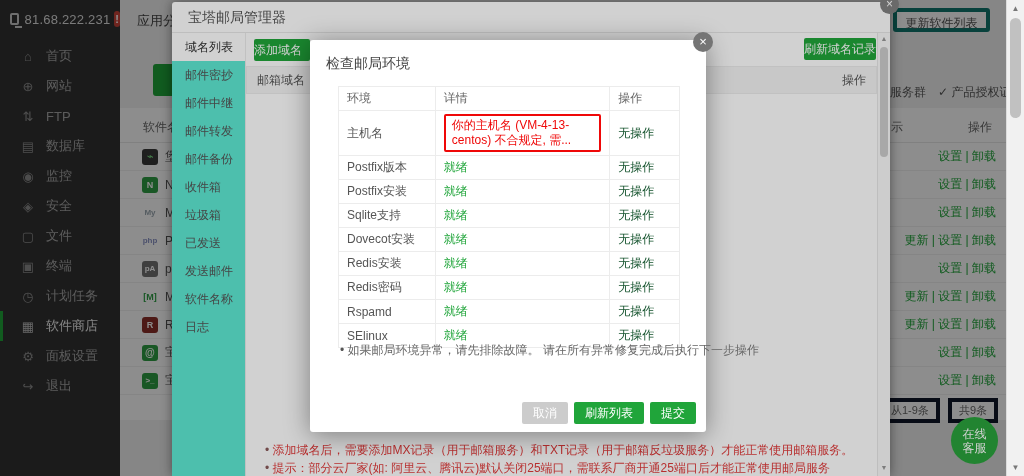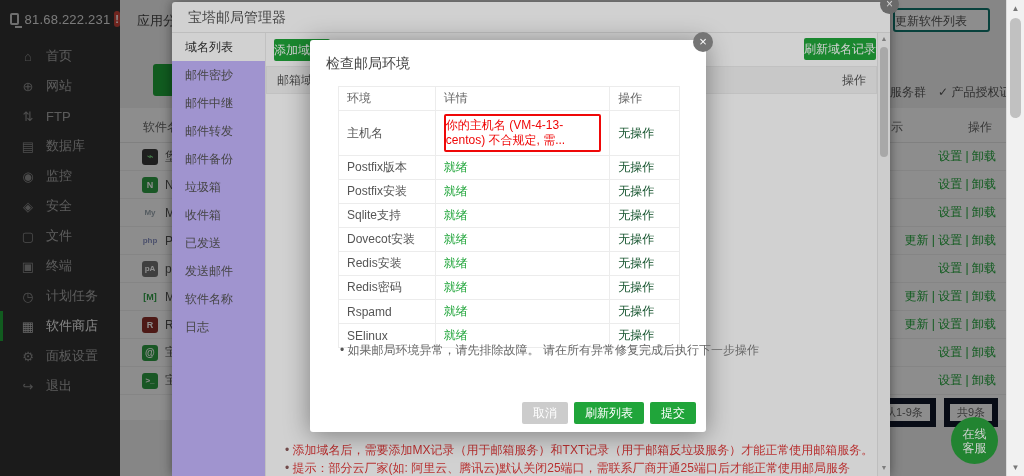--- a/index.html
+++ b/index.html
@@ -24,7 +24,7 @@
   .page{position:absolute;left:120px;top:0;width:886px;height:476px;z-index:1}
   .cat-label{position:absolute;left:17px;top:12px;font-size:13px;color:#444}
   .green-frag{position:absolute;left:33px;top:64px;width:26px;height:32px;background:#20a53a;border-radius:3px}
-  .update-btn{position:absolute;left:773px;top:8px;width:97px;height:24px;background:#fff;border:2px solid #0f766e;border-radius:3px;font-size:12px;color:#555;line-height:22px;cursor:pointer}
+  .update-btn{position:absolute;left:773px;top:8px;width:97px;height:24px;background:#fff;border:4px solid #0f766e;border-radius:3px;font-size:12px;color:#555;text-align:center;line-height:22px;cursor:pointer}
   .banner-right{position:absolute;left:770px;top:84px;width:118px;font-size:12px;color:#555;white-space:nowrap;overflow:hidden}
   .page-card{position:absolute;left:0;top:108px;width:886px;height:312px;background:#fff}
   .store-head{height:35px;border-bottom:1px solid #e8e8e8;position:relative;font-size:12px;color:#666}

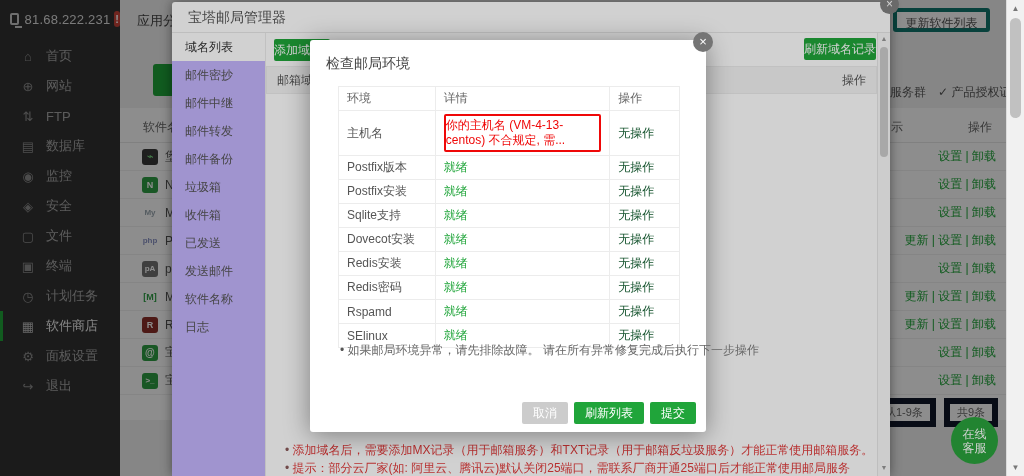--- a/index.html
+++ b/index.html
@@ -57,7 +57,7 @@
   .mm-title{height:31px;line-height:31px;padding-left:16px;font-size:14px;color:#555;border-bottom:1px solid #e8e8e8}
   .mm-close{position:absolute;top:-7px;right:-9px;width:19px;height:19px;border-radius:50%;background:#828282;color:#fff;font-size:12px;line-height:18px;text-align:center;cursor:pointer}
   .mm-body{display:flex;height:443px}
-  .mm-tabs{width:94px;background:#c4b5fd;border-right:1px solid #ececec}
+  .mm-tabs{width:74px;background:#5eead4;border-right:1px solid #ececec}
   .mm-tab{height:28px;line-height:28px;padding-left:13px;font-size:12px;color:#555;cursor:pointer;white-space:nowrap}
   .mm-tab.active{background:#fff;color:#333}
   .mm-content{flex:1;position:relative}

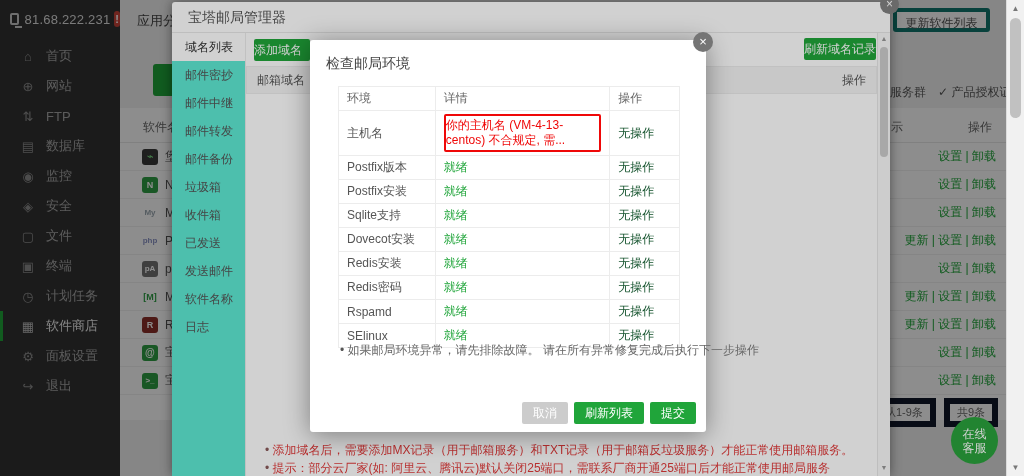--- a/index.html
+++ b/index.html
@@ -86,7 +86,7 @@
   .col-env{width:97px}.col-detail{width:175px}.col-op{width:70px}
   .ready{color:#20a53a}
   .opcell{color:#14532d}
-  .redbox{border:2px solid #ef0808;border-radius:2px;color:#ef0808;padding:2px 0;line-height:15px;margin:3px 0;font-size:12px}
+  .redbox{border:2px solid #ef0808;border-radius:2px;color:#ef0808;padding:2px 6px;line-height:15px;margin:3px 0;font-size:12px}
   .cm-note{position:absolute;left:30px;top:302px;font-size:12px;color:#666;white-space:nowrap}
   .cm-note::before{content:"•   ";color:#555}
   .cm-footer{position:absolute;right:10px;bottom:8px;display:flex;gap:6px}

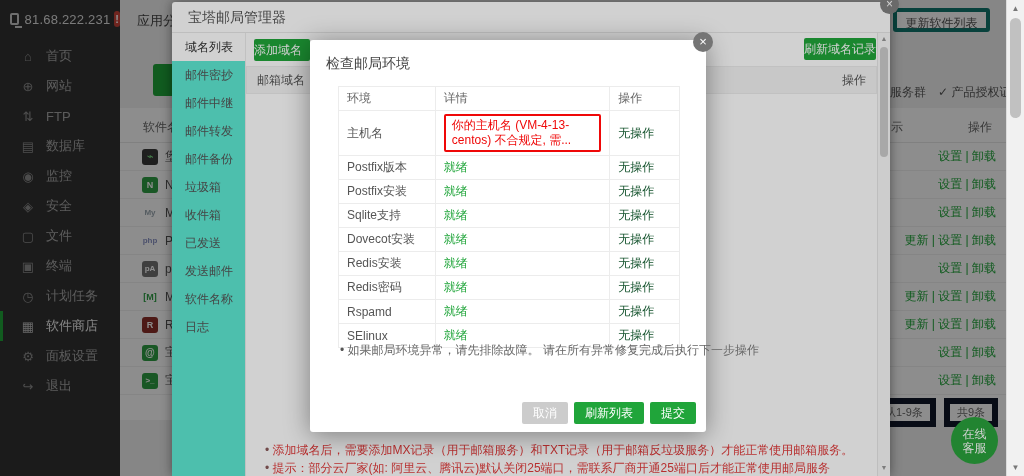--- a/index.html
+++ b/index.html
@@ -242,8 +242,8 @@
           <div class="mm-tab">邮件中继</div>
           <div class="mm-tab">邮件转发</div>
           <div class="mm-tab">邮件备份</div>
+          <div class="mm-tab">收件箱</div>
           <div class="mm-tab">垃圾箱</div>
-          <div class="mm-tab">收件箱</div>
           <div class="mm-tab">已发送</div>
           <div class="mm-tab">发送邮件</div>
           <div class="mm-tab">软件名称</div>

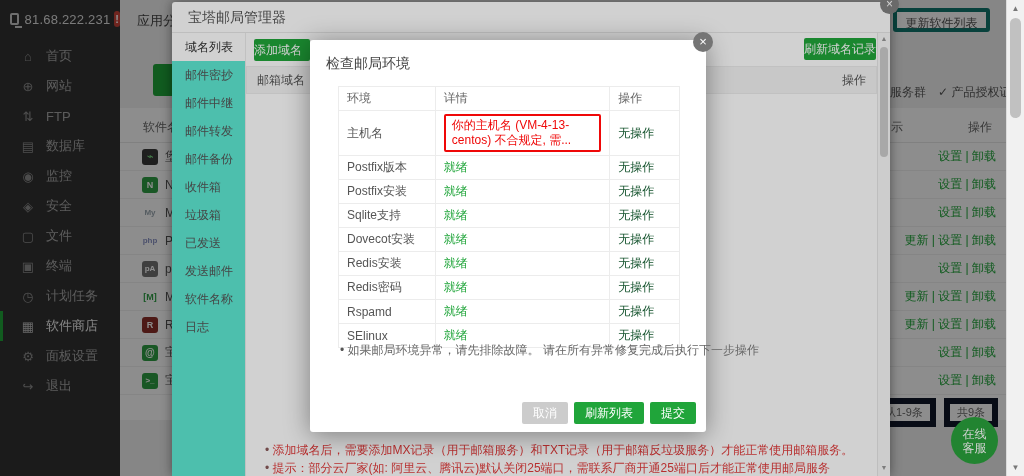--- a/index.html
+++ b/index.html
@@ -45,7 +45,7 @@
   .store-label{font-size:12px;color:#555;width:22px;overflow:hidden;white-space:nowrap}
   .store-ops{margin-left:auto;font-size:12px;color:#20a53a;white-space:nowrap;cursor:pointer}
   .pagination{position:absolute;left:0;top:398px;width:878px;display:flex;justify-content:flex-end;gap:8px}
-  .pgbox{border:6px solid #0f172a;background:#fff;padding:1px 7px;font-size:11px;color:#666}
+  .pgbox{border:4px solid #0f172a;background:#fff;padding:1px 7px;font-size:11px;color:#666}
 
   
   .ov1{position:absolute;left:0;top:0;width:1006px;height:476px;background:rgba(0,0,0,.32);z-index:10}

